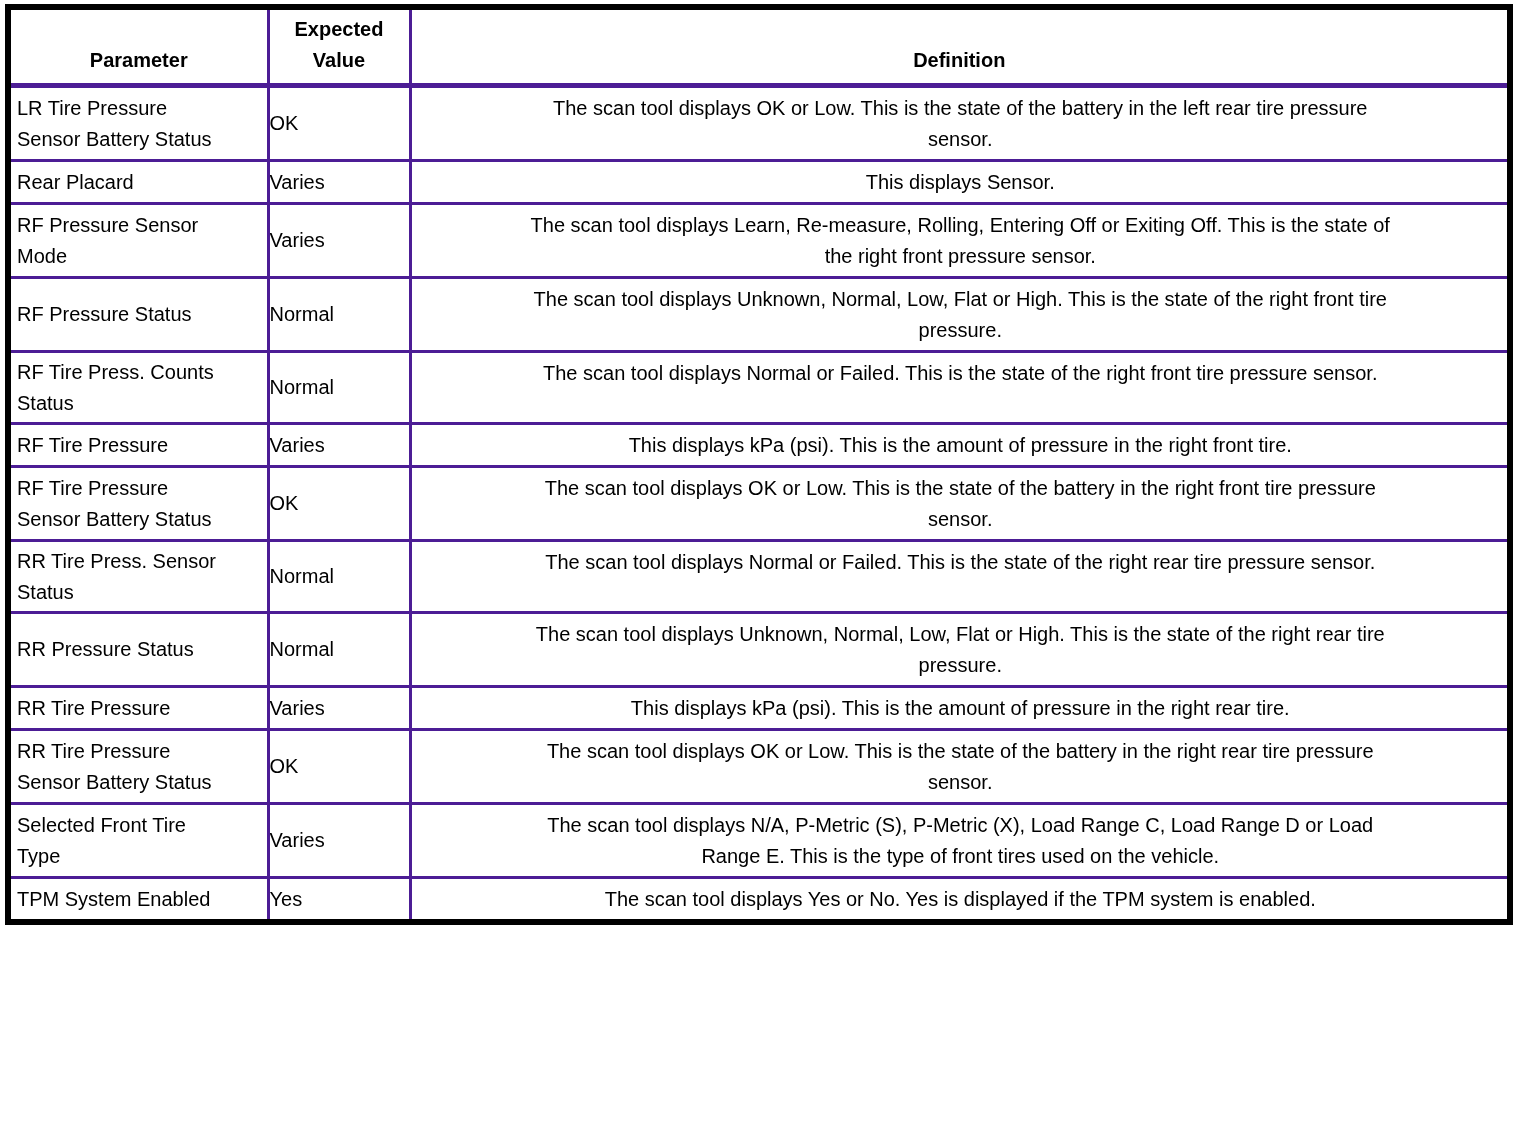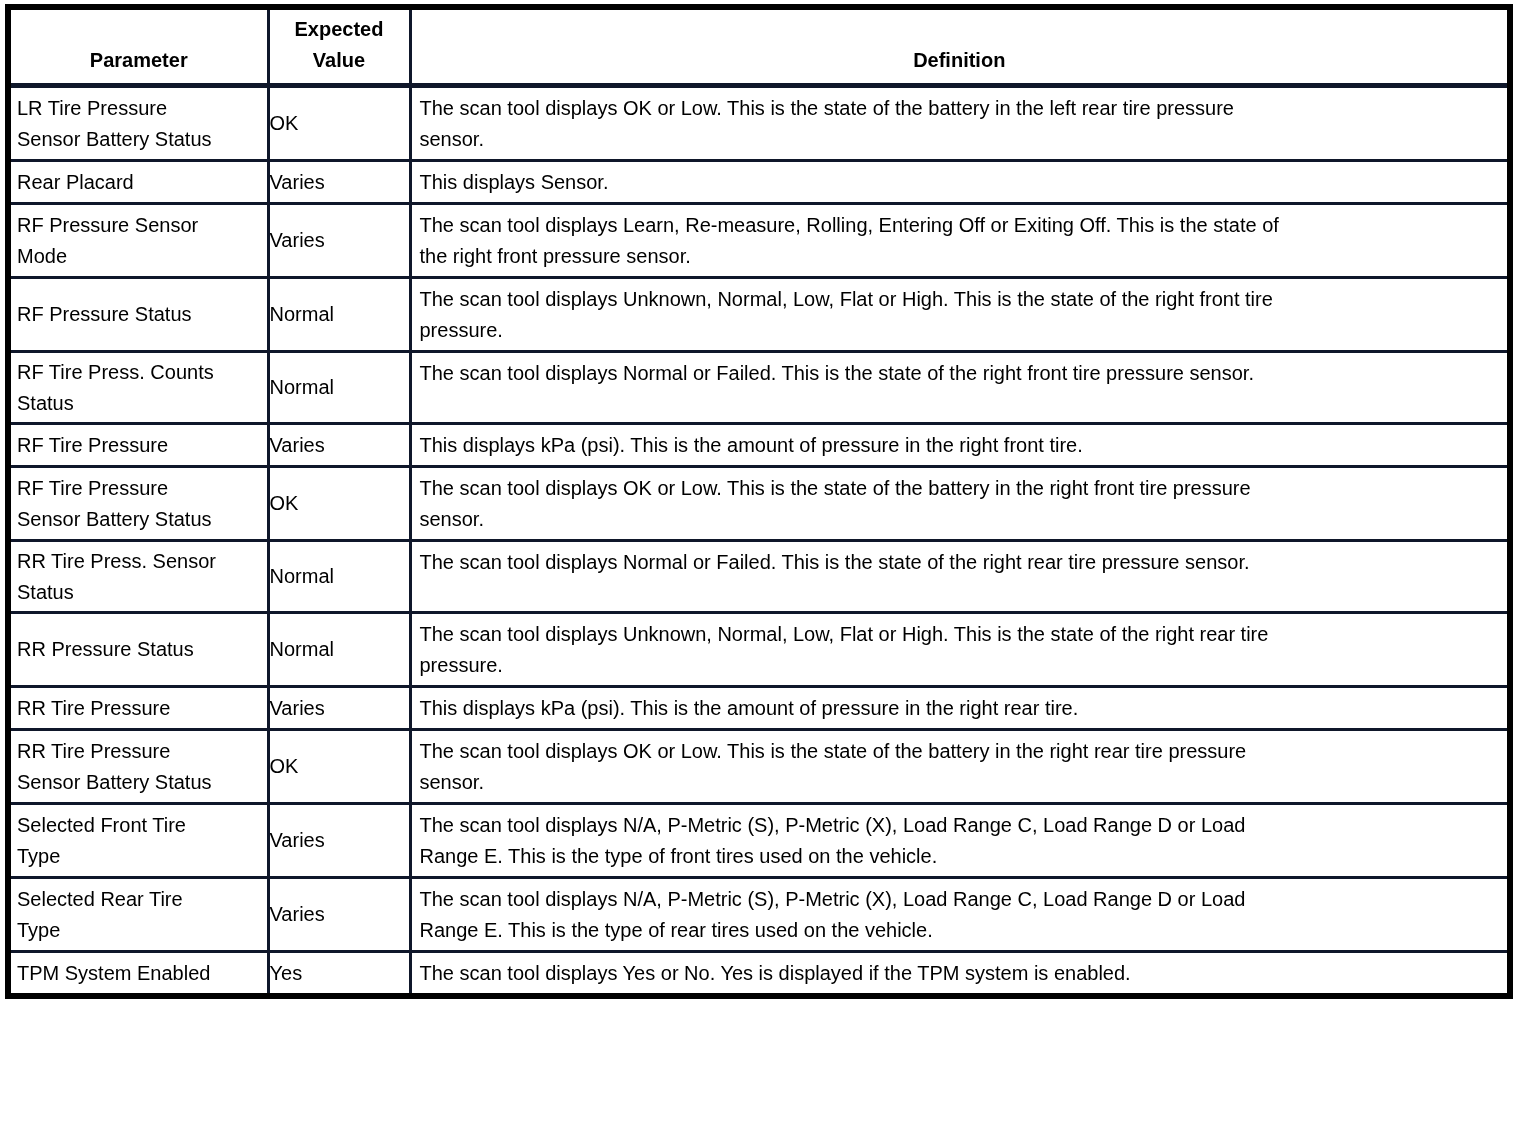--- a/index.html
+++ b/index.html
@@ -30,7 +30,7 @@
 
   table.param-table th,
   table.param-table td {
-    border: 3px solid #0f172a;
+    border: 3px solid #4c1d95;
     overflow: hidden;
   }
   

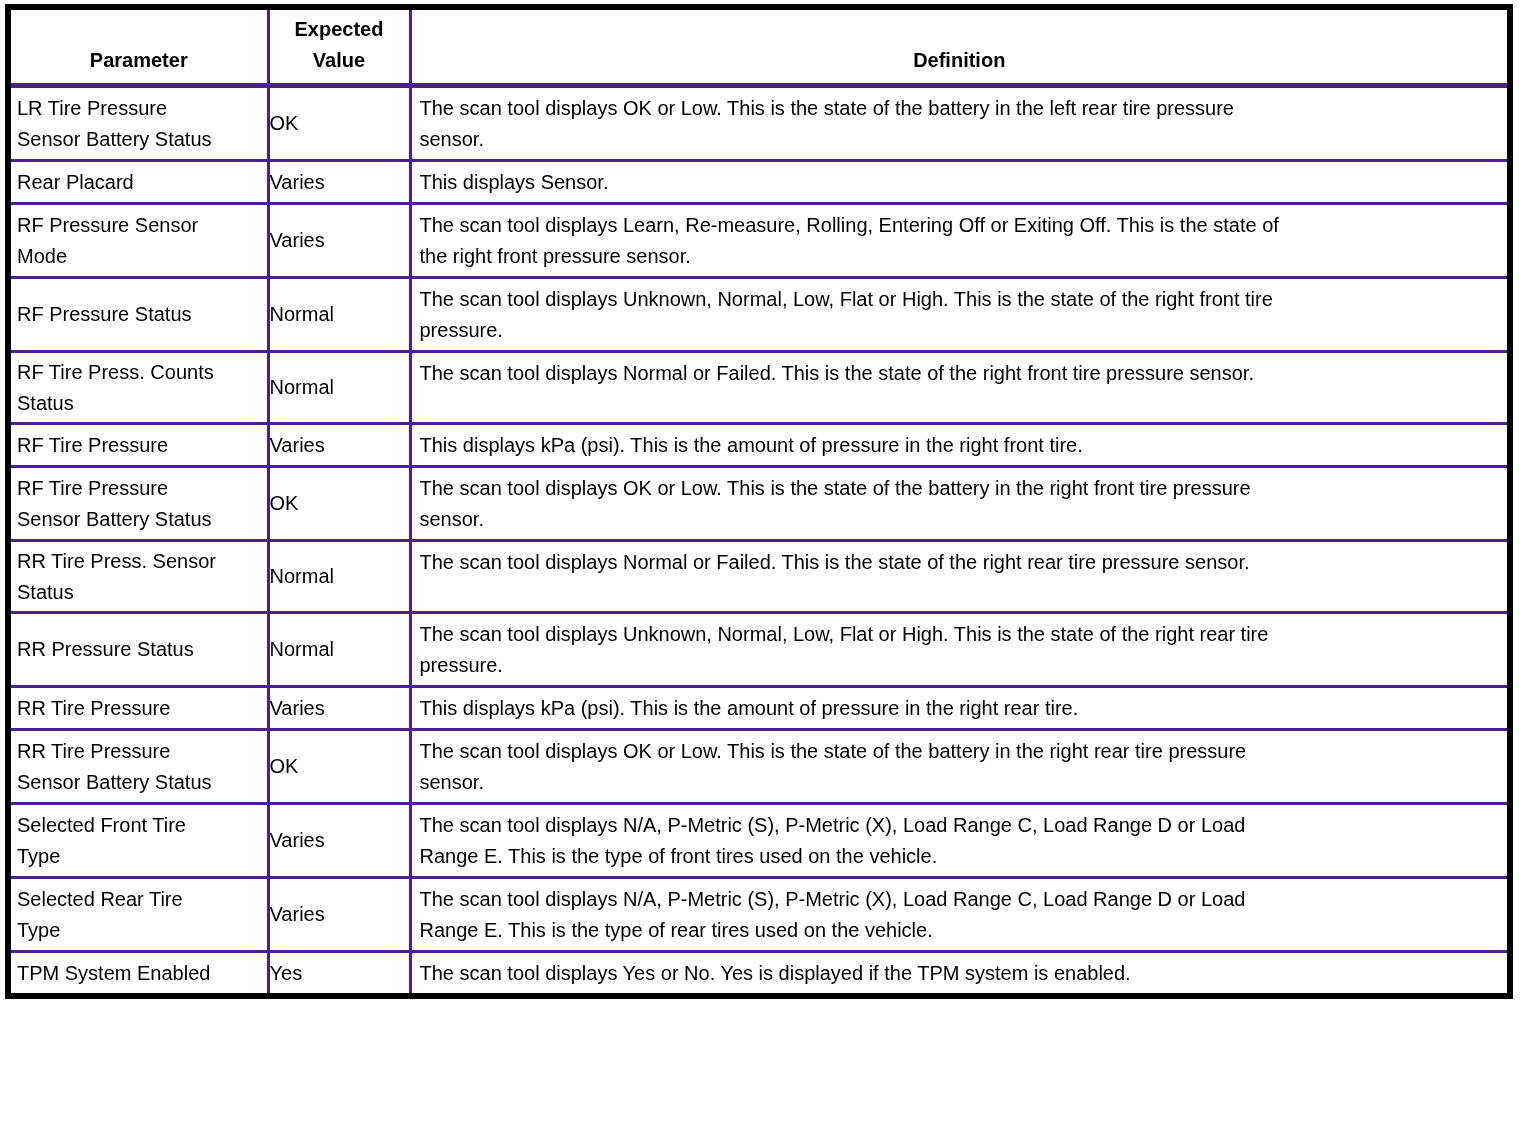--- a/index.html
+++ b/index.html
@@ -61,7 +61,7 @@
   }
   td.def {
     vertical-align: top;
-    text-align: left;
+    text-align: center;
     padding: 5px 6px 4px 8px;
     white-space: pre-line;
   }

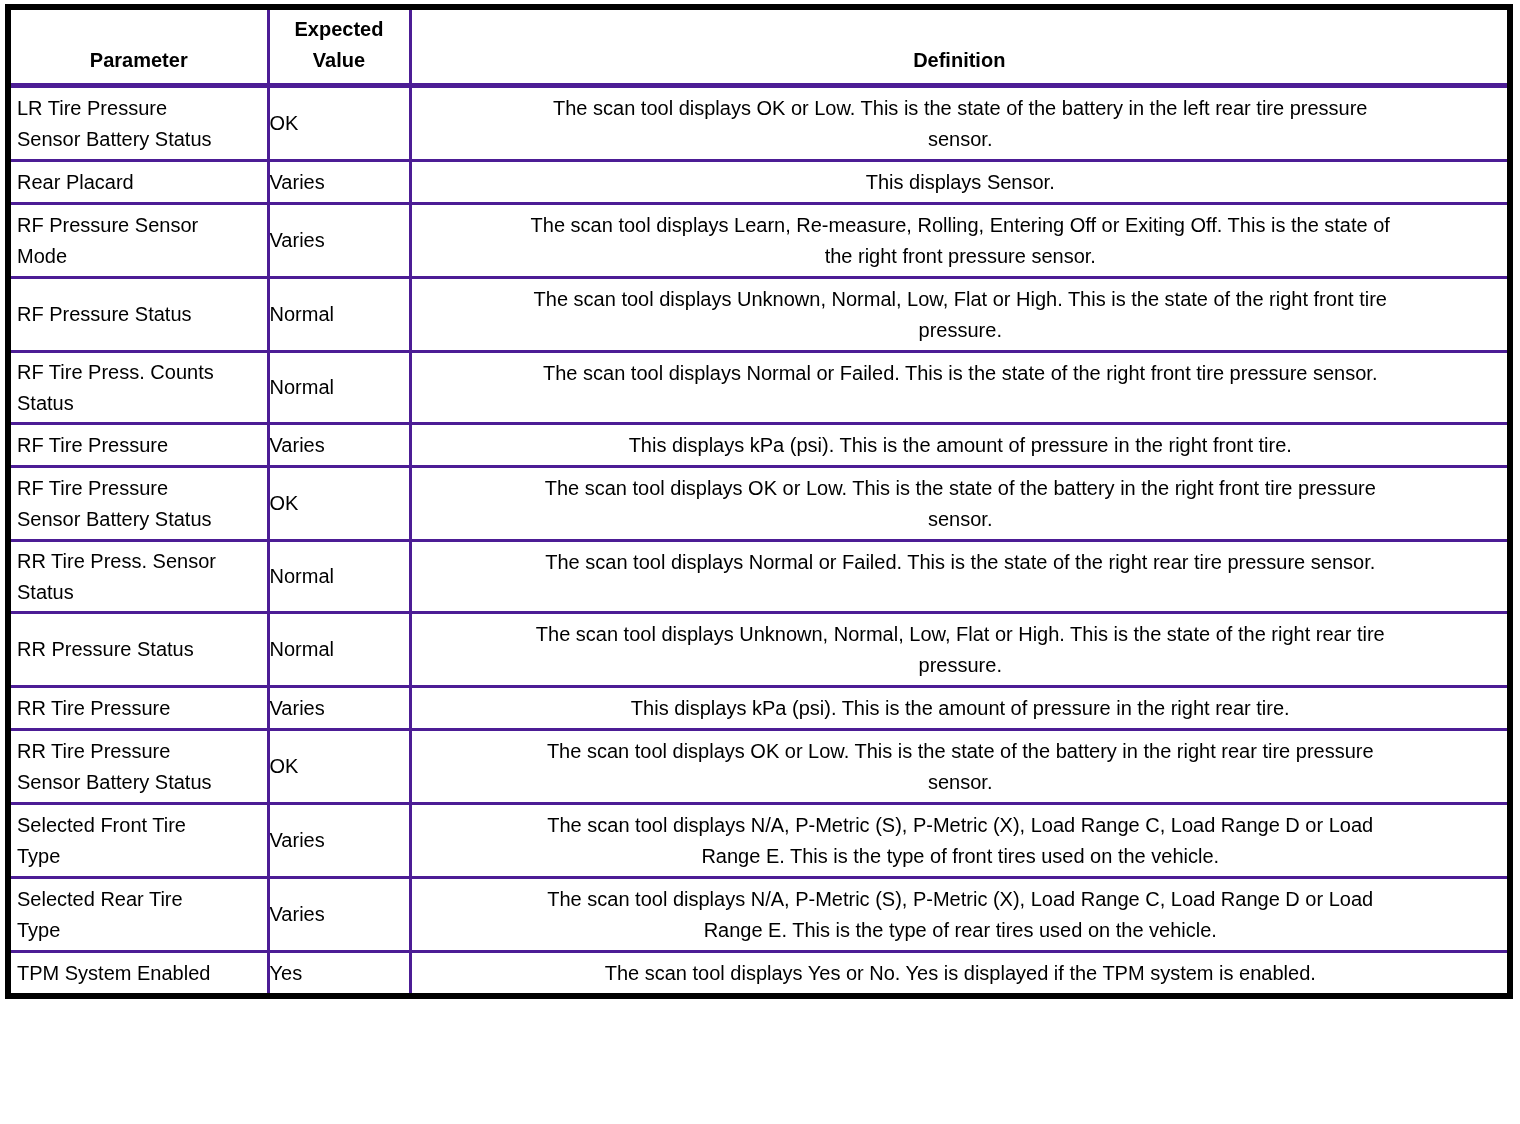--- a/index.html
+++ b/index.html
@@ -159,13 +159,6 @@
         <td class="def">The scan tool displays N/A, P-Metric (S), P-Metric (X), Load Range C, Load Range D or Load
 Range E. This is the type of front tires used on the vehicle.</td>
       </tr>
-      <tr class="rh-t">
-        <td class="param">Selected Rear Tire
-Type</td>
-        <td class="expected">Varies</td>
-        <td class="def">The scan tool displays N/A, P-Metric (S), P-Metric (X), Load Range C, Load Range D or Load
-Range E. This is the type of rear tires used on the vehicle.</td>
-      </tr>
       <tr class="rh-xs">
         <td class="param">TPM System Enabled</td>
         <td class="expected">Yes</td>

